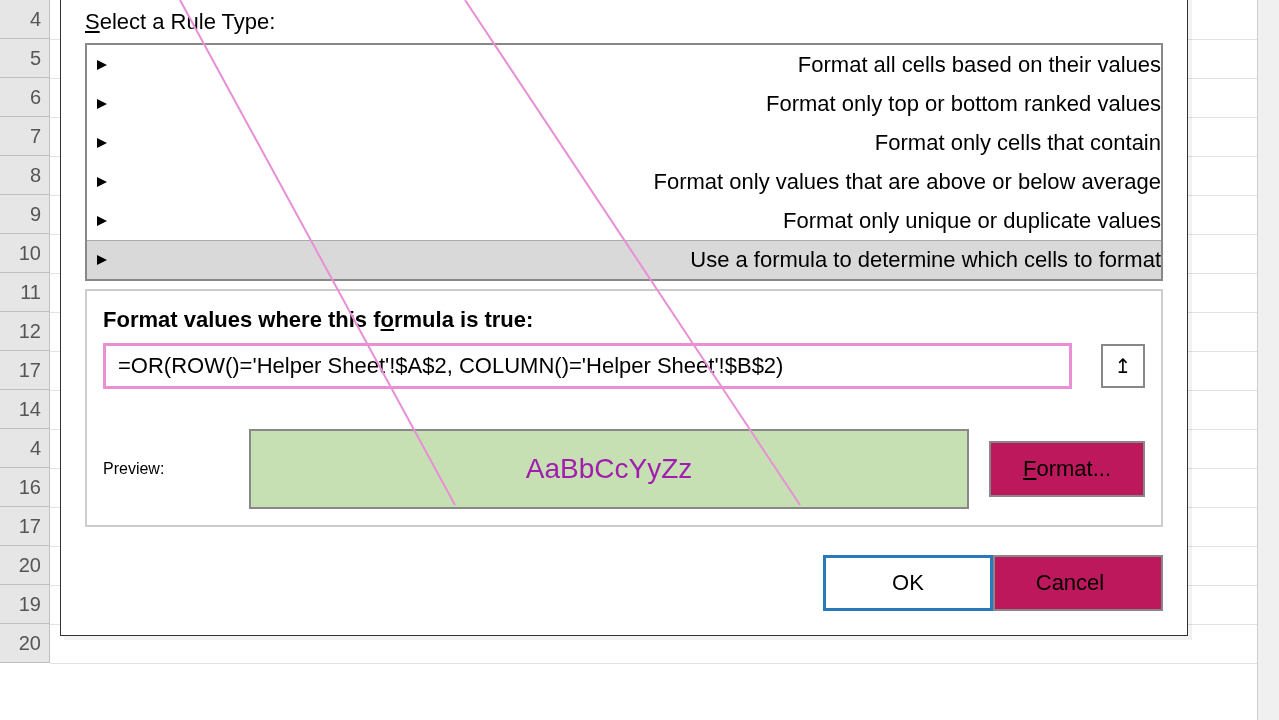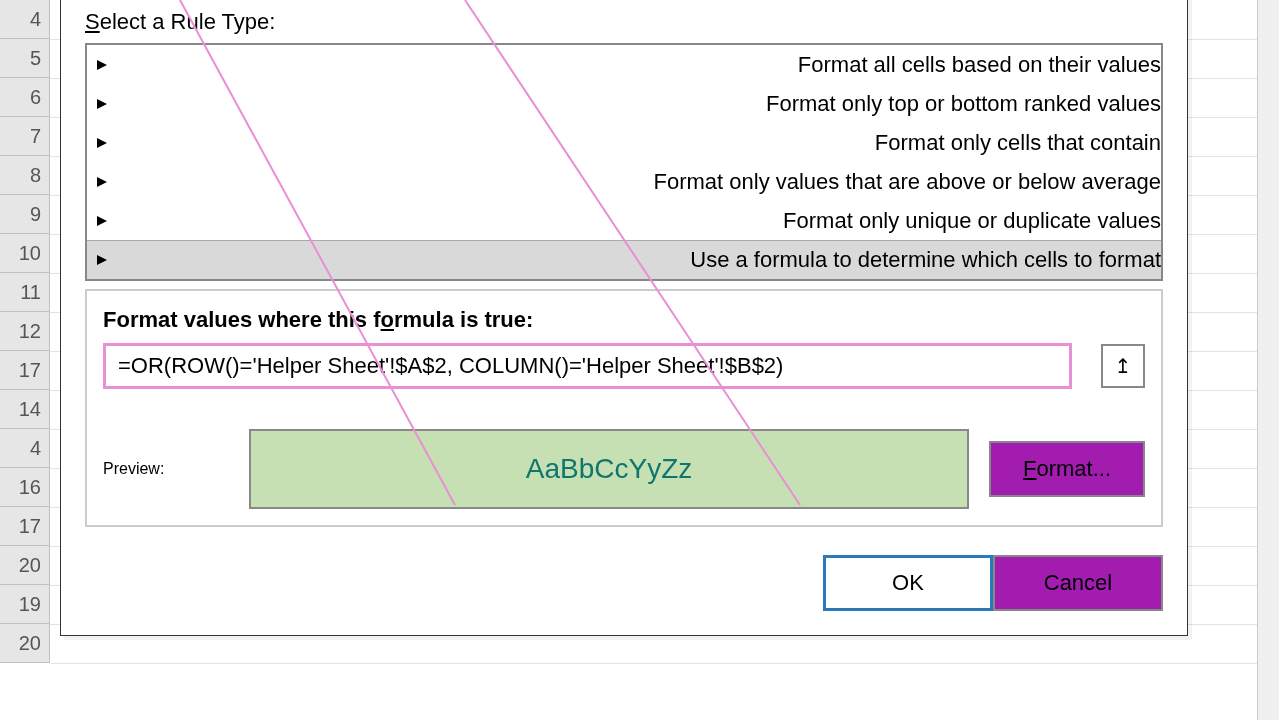--- a/index.html
+++ b/index.html
@@ -126,7 +126,7 @@
   align-items: center;
   justify-content: center;
   font-size: 28px;
-  color: #0f766e;
+  color: #a21caf;
   margin-left: 16px;
 }
 .fmt-btn, .ok-btn, .cancel-btn {

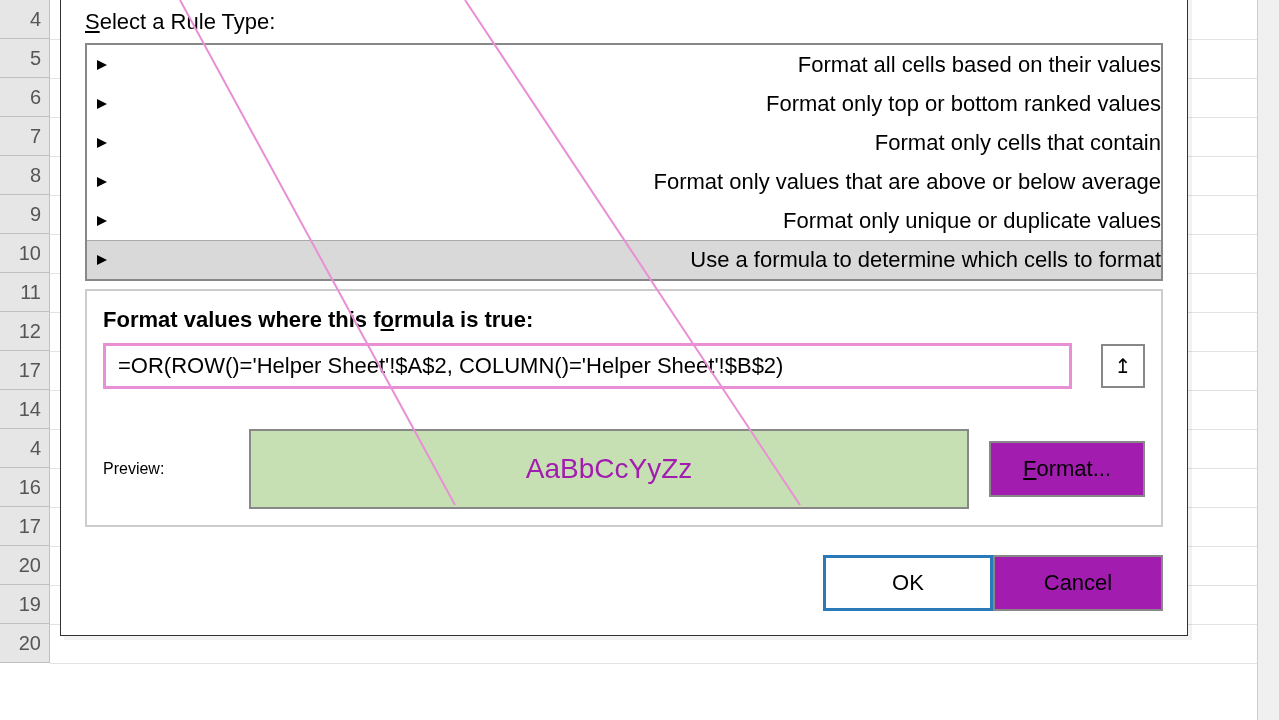--- a/index.html
+++ b/index.html
@@ -133,7 +133,7 @@
   height: 56px;
   min-width: 150px;
   border: 2px solid #888;
-  background: #a21caf;
+  background: #be185d;
   font-size: 22px;
   font-family: inherit;
   cursor: pointer;

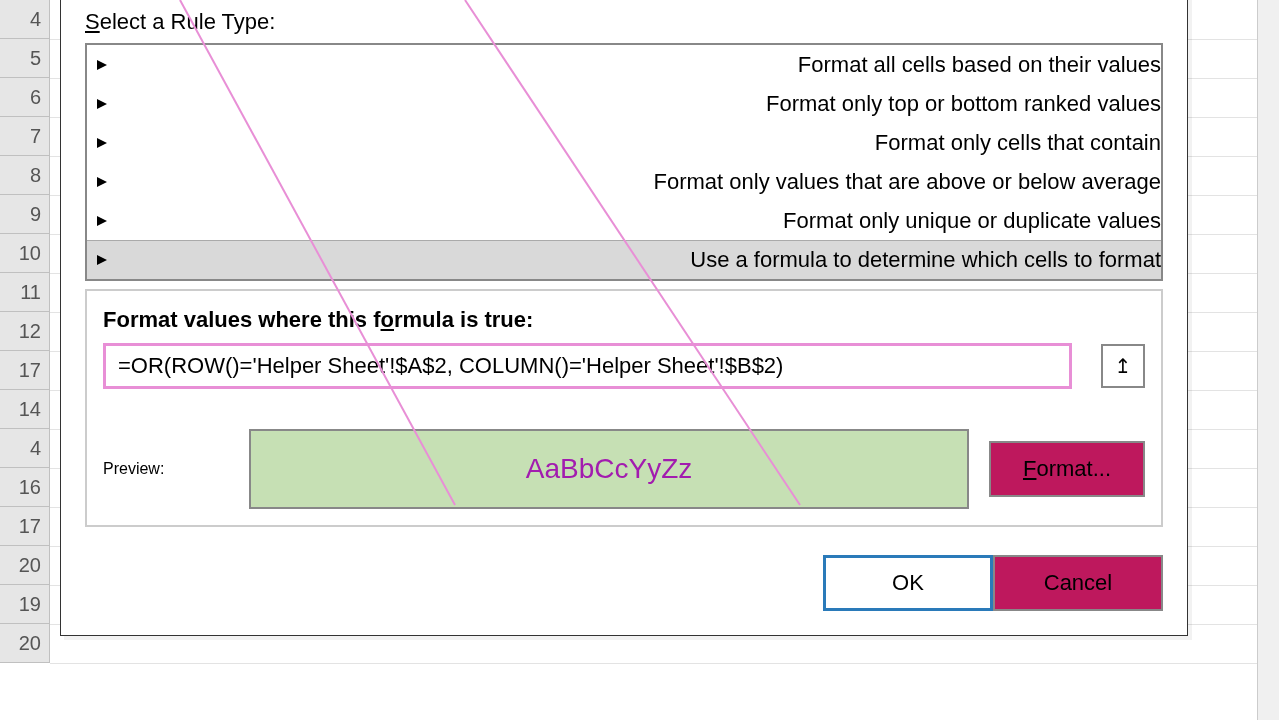--- a/index.html
+++ b/index.html
@@ -150,7 +150,7 @@
   background: #fff;
   min-width: 170px;
 }
-.cancel-btn { min-width: 170px; }
+.cancel-btn { min-width: 170px; padding-left: 8px; }
 .anno-line {
   position: absolute;
   stroke: #e88fd6;

